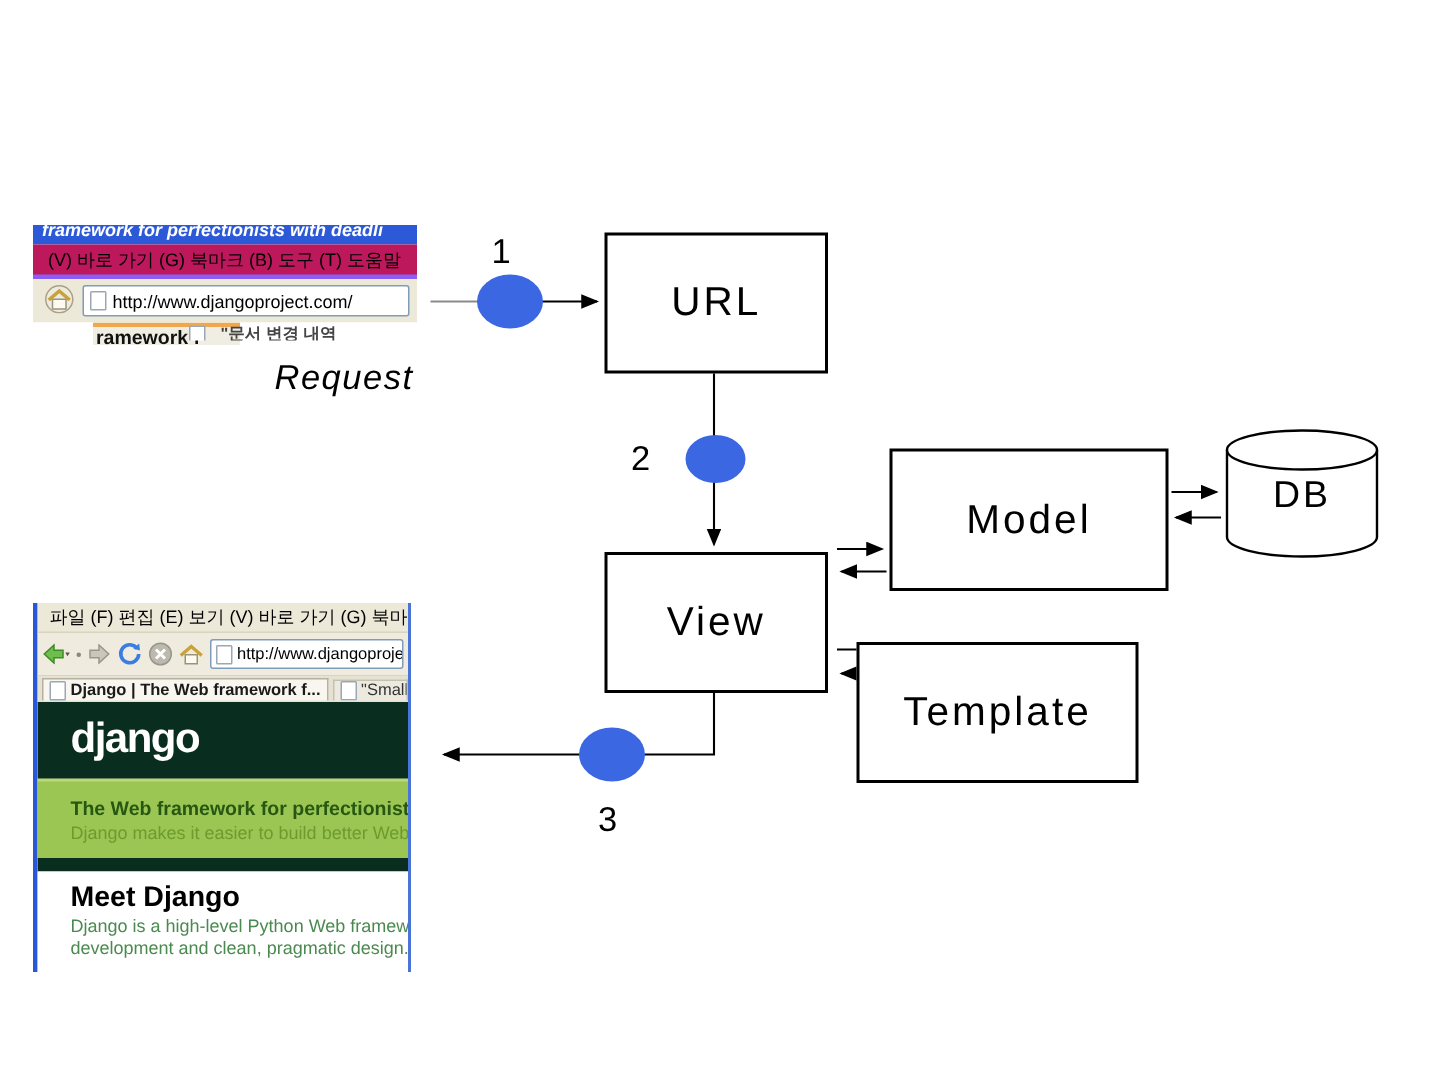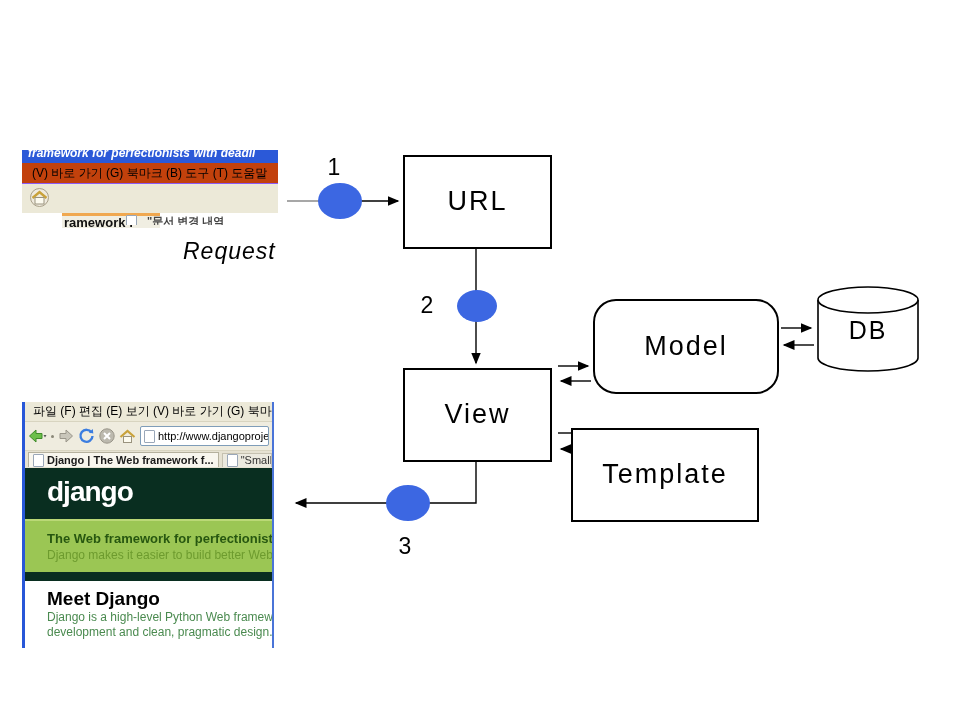--- a/index.html
+++ b/index.html
@@ -24,7 +24,7 @@
              font:italic bold 12px/22px "Liberation Sans",sans-serif;padding-left:6px;
              white-space:nowrap;}
   .req-title span{display:block;margin-top:-8px;}
-  .req-menu{height:20px;background:#c2410c;border-bottom:1px solid #8b5cf6;
+  .req-menu{height:20px;background:#be185d;border-bottom:3px solid #8b5cf6;
             font:12px/20px "Liberation Sans",sans-serif;color:#000;padding-left:10px;
             white-space:nowrap;overflow:hidden;}
   .req-address{position:relative;height:29px;background:#ece9d8;}

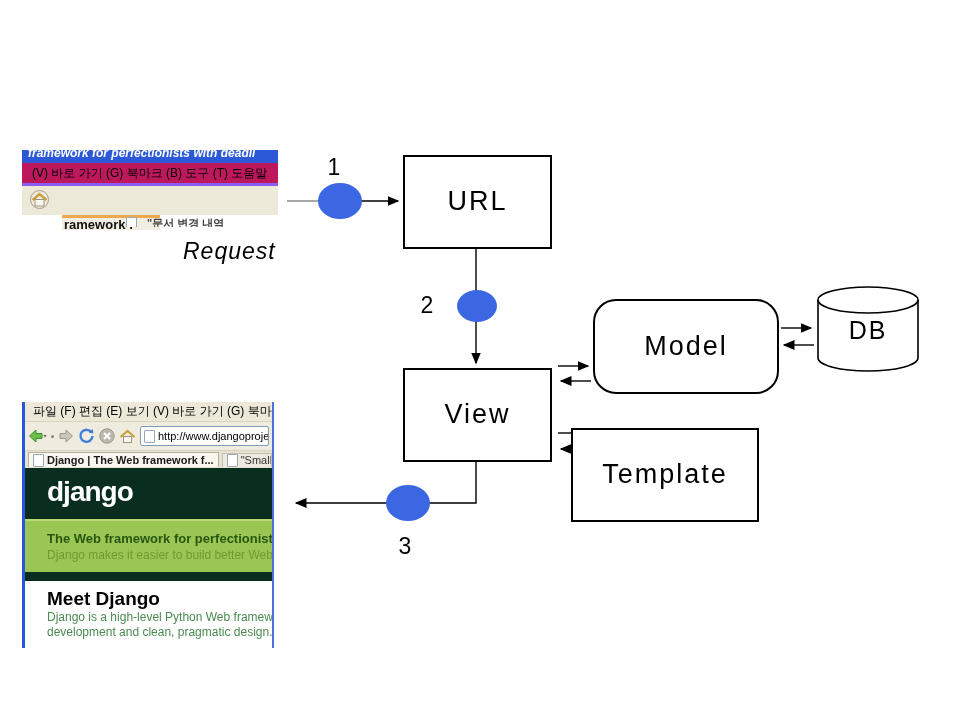--- a/index.html
+++ b/index.html
@@ -147,6 +147,10 @@
         <path d="M3.5 10 L10.5 4 L17.5 10" fill="none" stroke="#c9a23a" stroke-width="2.4"></path>
         <rect x="6" y="9.5" width="9" height="6.5" fill="#fdfbef" stroke="#9a937e" stroke-width="1"></rect>
       </svg>
+      <div class="req-url-box">
+        <span class="mini-page icon"></span>
+        <span>http://www.djangoproject.com/</span>
+      </div>
     </div>
     <div class="req-tabs">
       <div class="req-tab-active">ramework f</div>

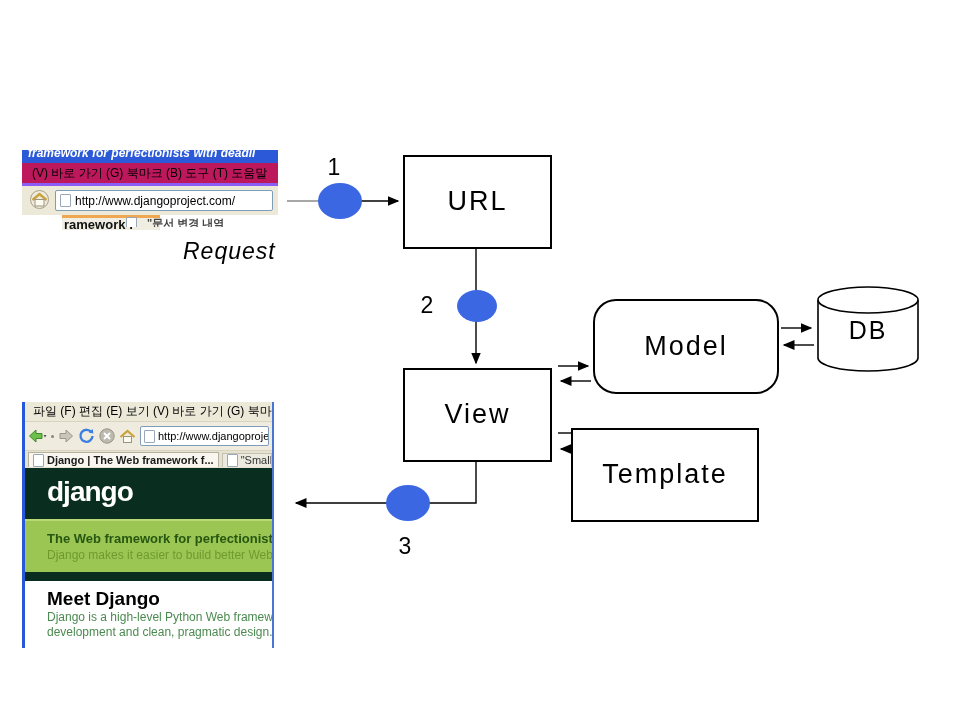--- a/index.html
+++ b/index.html
@@ -128,7 +128,7 @@
   <div class="node-box" style="left:403px;top:368px;width:145px;height:90px;">
     <span>View</span>
   </div>
-  <div class="node-box" style="left:593px;top:299px;width:182px;height:91px;border-radius:23px;">
+  <div class="node-box" style="left:593px;top:299px;width:182px;height:91px;">
     <span>Model</span>
   </div>
   <div class="node-box" style="left:571px;top:428px;width:184px;height:90px;">

